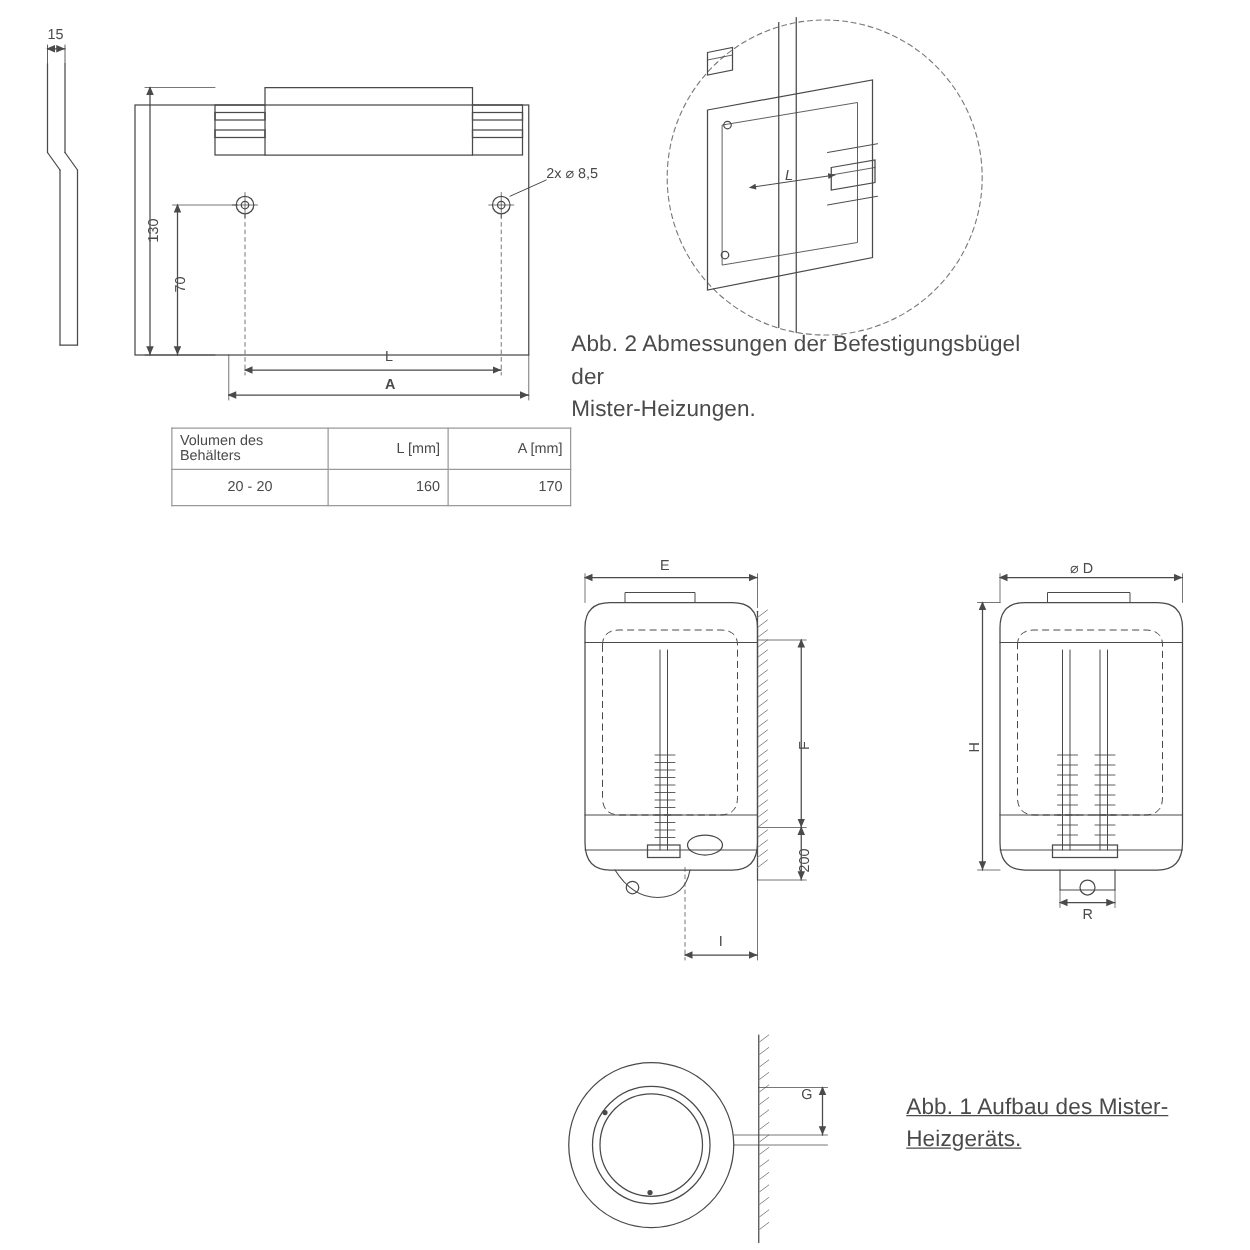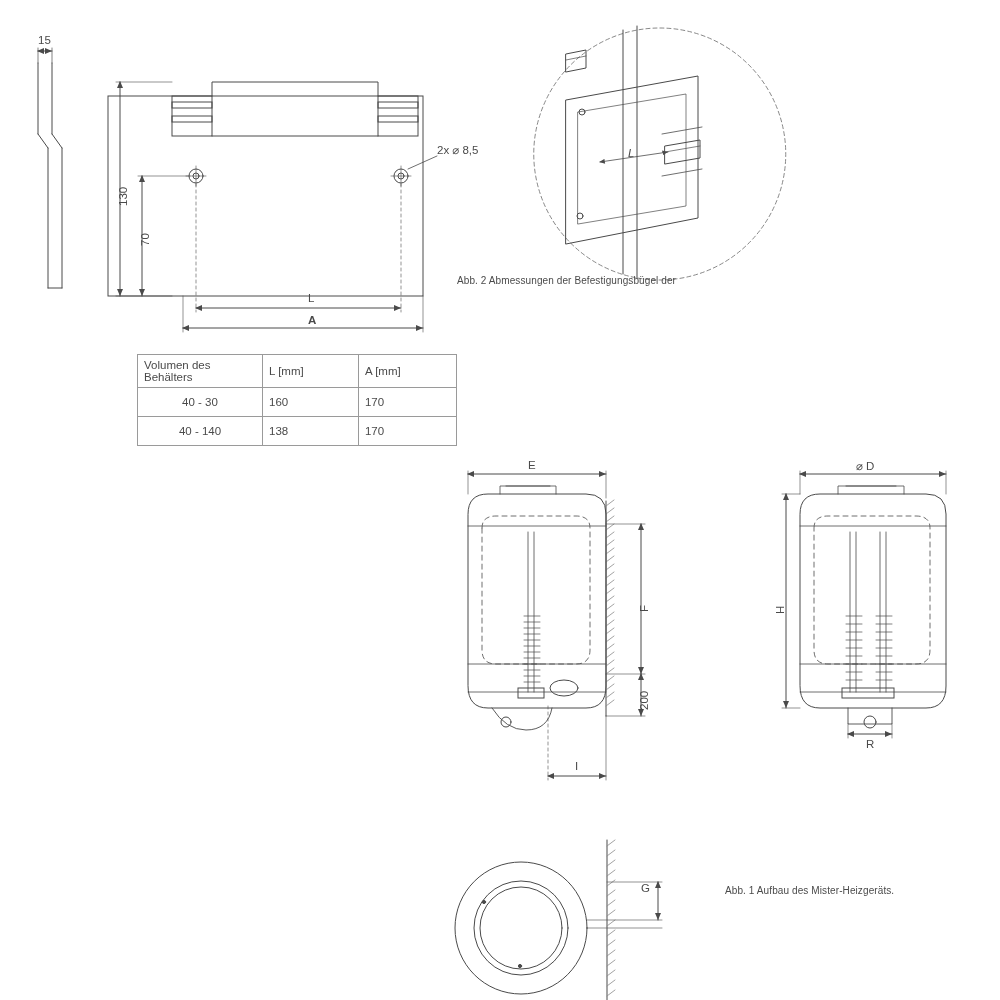--- a/index.html
+++ b/index.html
@@ -11,7 +11,7 @@
     position:relative;
     overflow:hidden;
   }
-  .stage{position:absolute;left:0;top:16px;width:1000px;height:860px;}
+  .stage{position:absolute;left:0;top:4px;width:1000px;height:860px;}
   svg{position:absolute;left:0;top:0;width:1000px;height:1000px;}
   .cap{
     position:absolute;

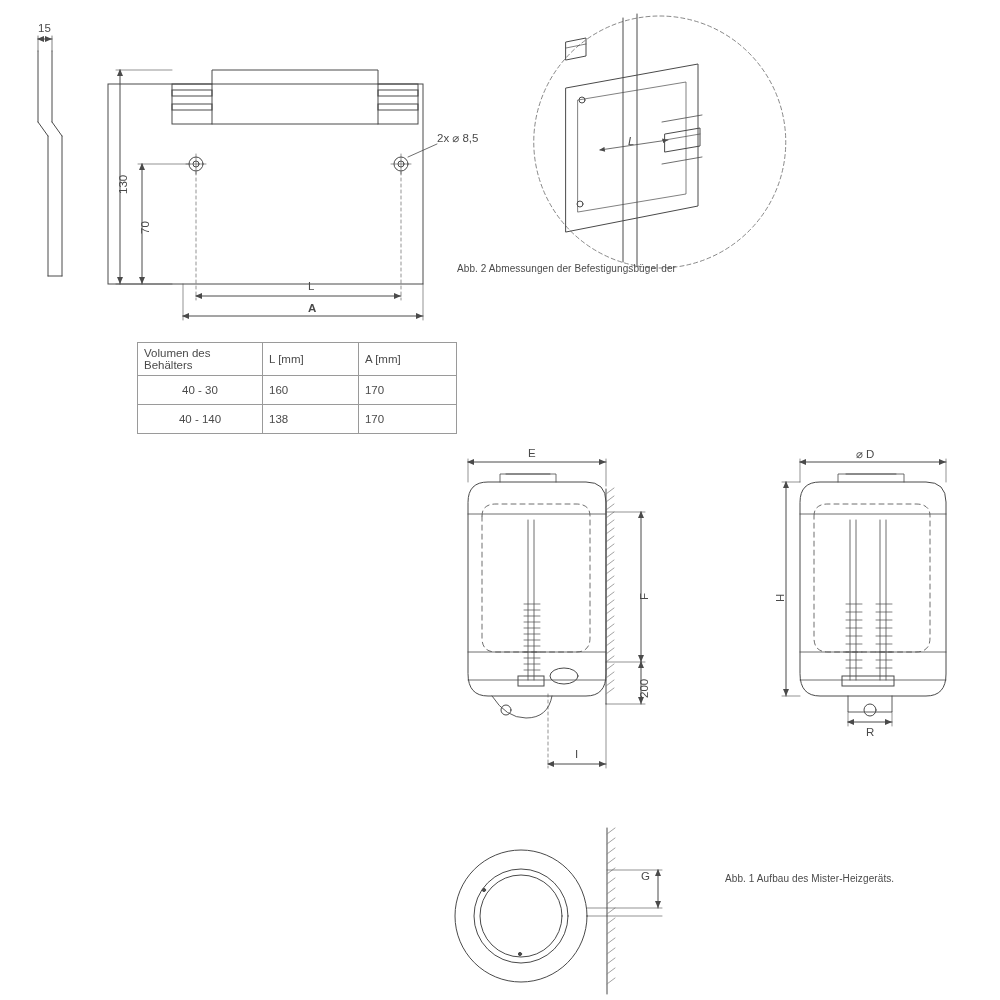--- a/index.html
+++ b/index.html
@@ -15,7 +15,7 @@
   svg{position:absolute;left:0;top:0;width:1000px;height:1000px;}
   .cap{
     position:absolute;
-    font-size:10px;
+    font-size:18px;
     color:#4a4a4a;
     line-height:1.45;
     letter-spacing:.1px;

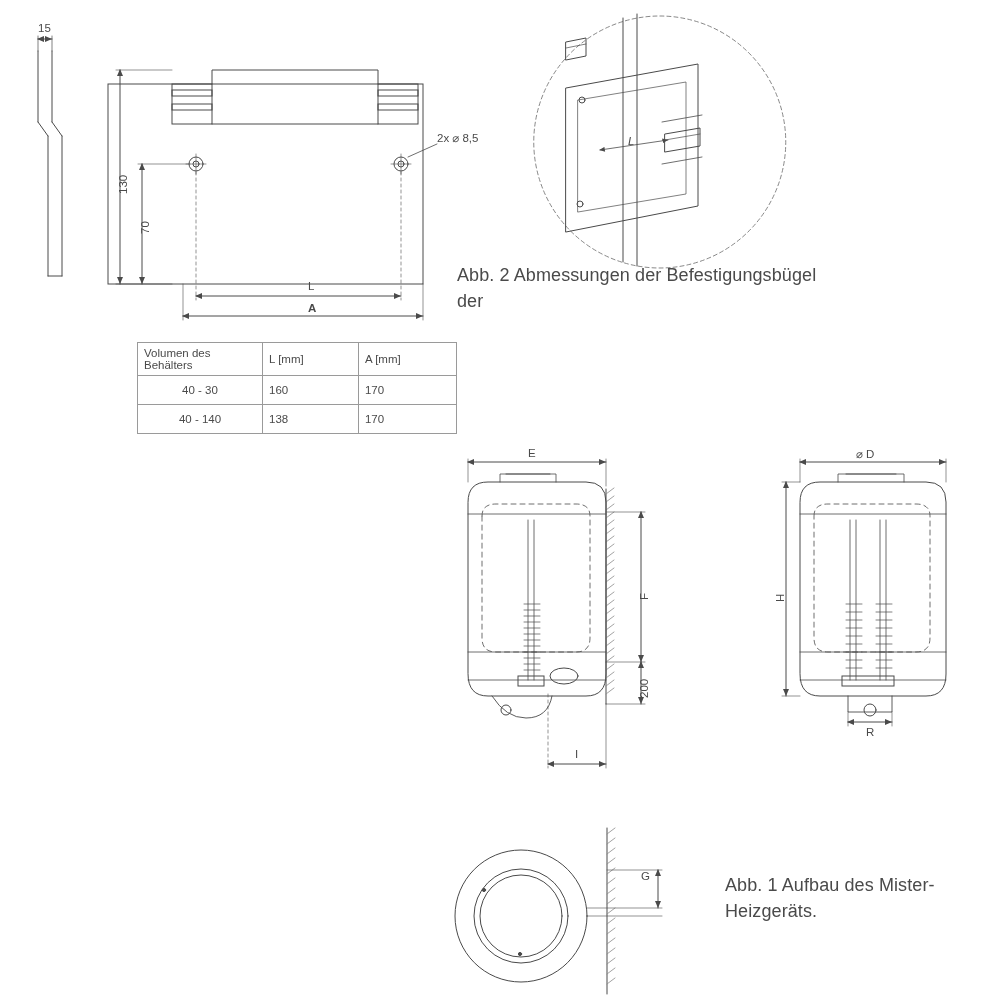--- a/index.html
+++ b/index.html
@@ -353,6 +353,7 @@
 
   <div class="cap" style="left:457px;top:258px;width:360px;">
     <div>Abb. 2 Abmessungen der Befestigungsbügel der</div>
+    <div>Mister-Heizungen.</div>
   </div>
 
   <div class="dimlabel" style="left:528px;top:443px;">E</div>

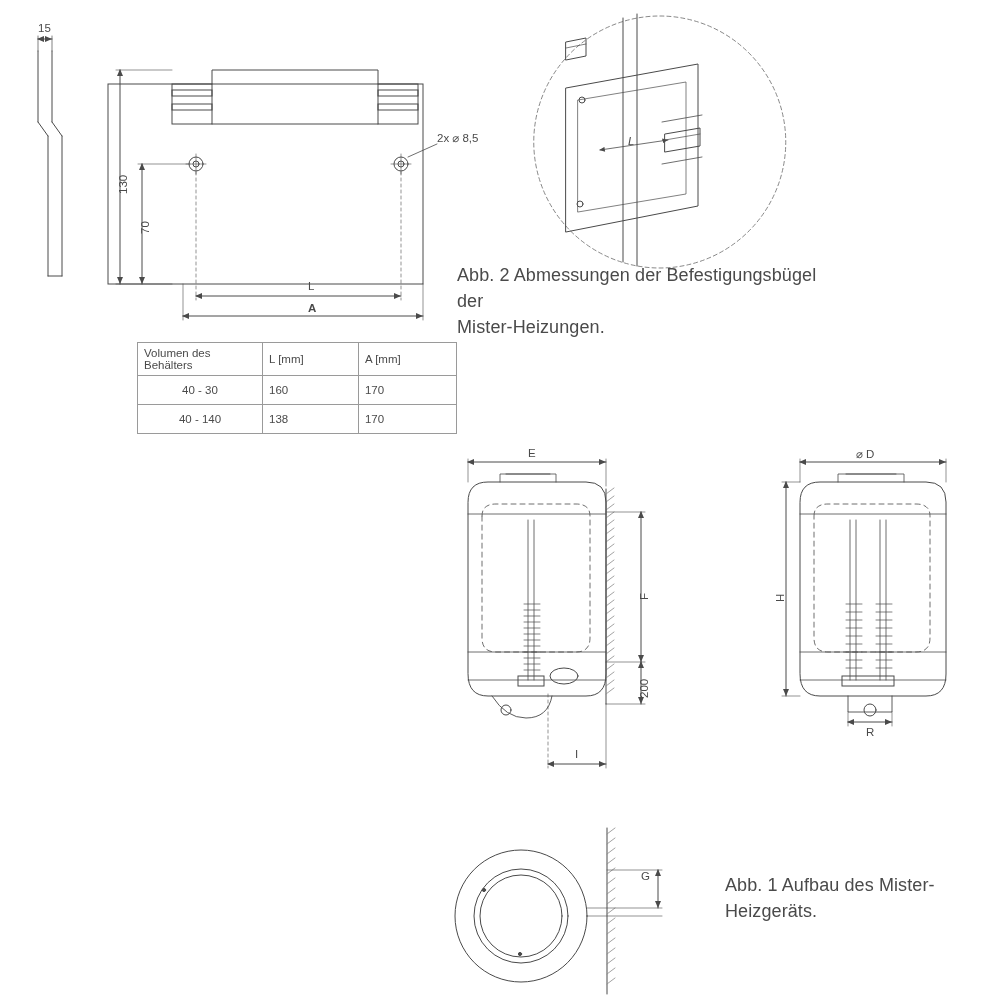--- a/index.html
+++ b/index.html
@@ -37,7 +37,7 @@
     border:1px solid #9a9a9a;
     padding:4px 6px;
     font-weight:normal;
-    text-align:left;
+    text-align:right;
     height:20px;
   }
   .tbl th.first,.tbl td.first{text-align:left;width:112px;margin-top:22px;}

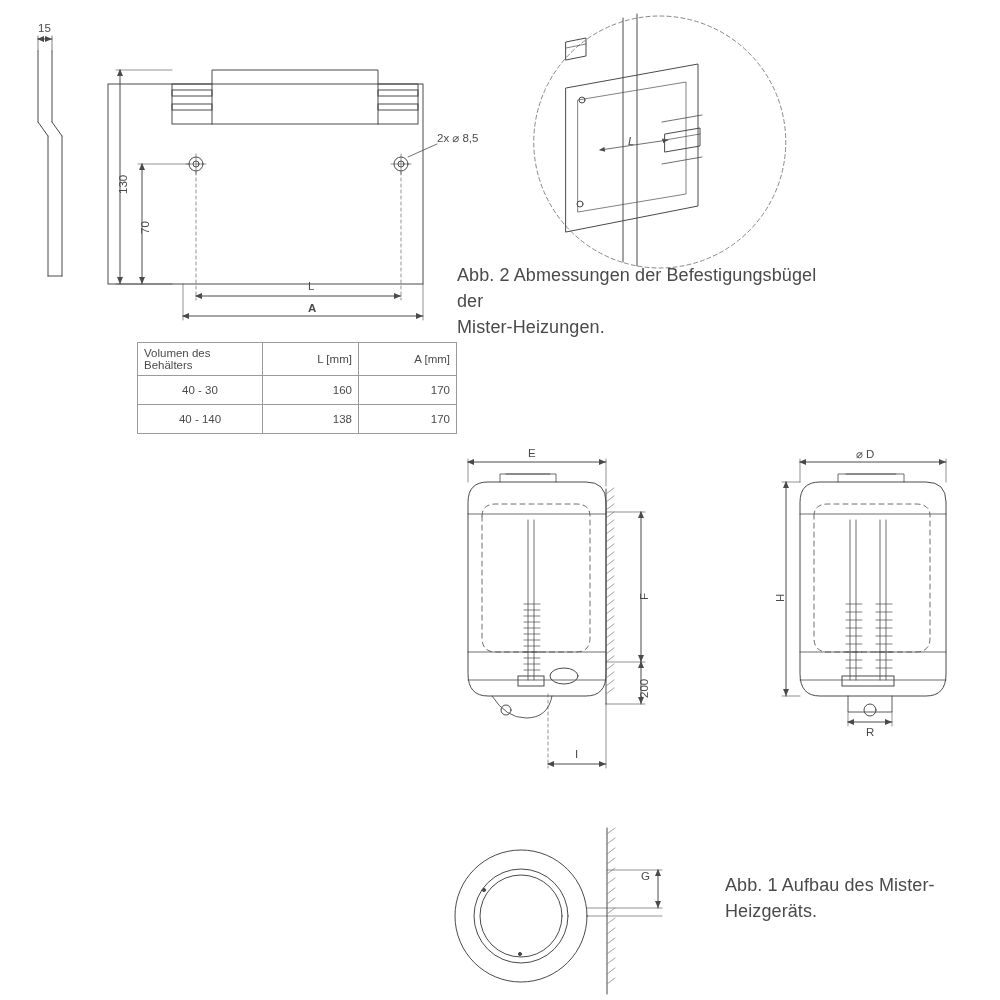--- a/index.html
+++ b/index.html
@@ -339,7 +339,7 @@
       <th>A [mm]</th>
     </tr>
     <tr>
-      <td class="first" style="text-align:center">40 - 30</td>
+      <td class="first" style="text-align:center">20 - 20</td>
       <td>160</td>
       <td>170</td>
     </tr>

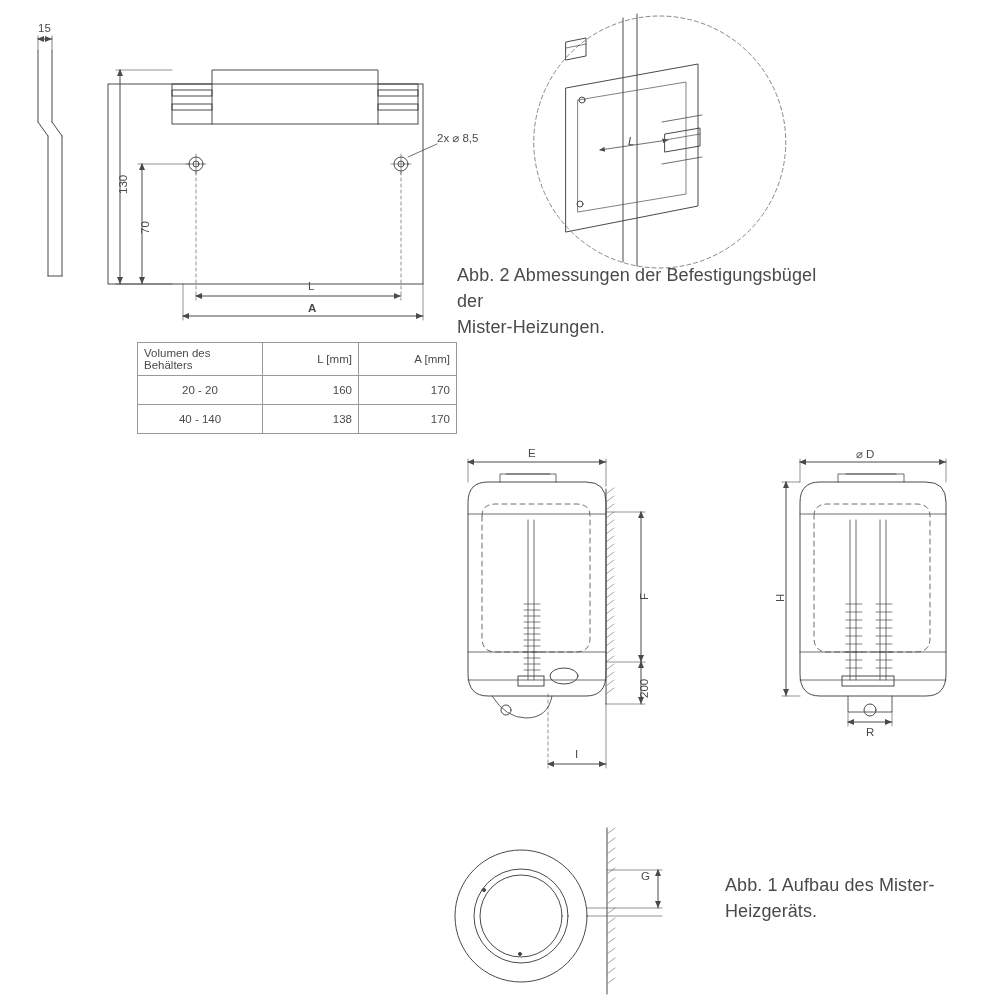--- a/index.html
+++ b/index.html
@@ -343,11 +343,6 @@
       <td>160</td>
       <td>170</td>
     </tr>
-    <tr>
-      <td class="first" style="text-align:center">40 - 140</td>
-      <td>138</td>
-      <td>170</td>
-    </tr>
   </tbody>
     </table>
 

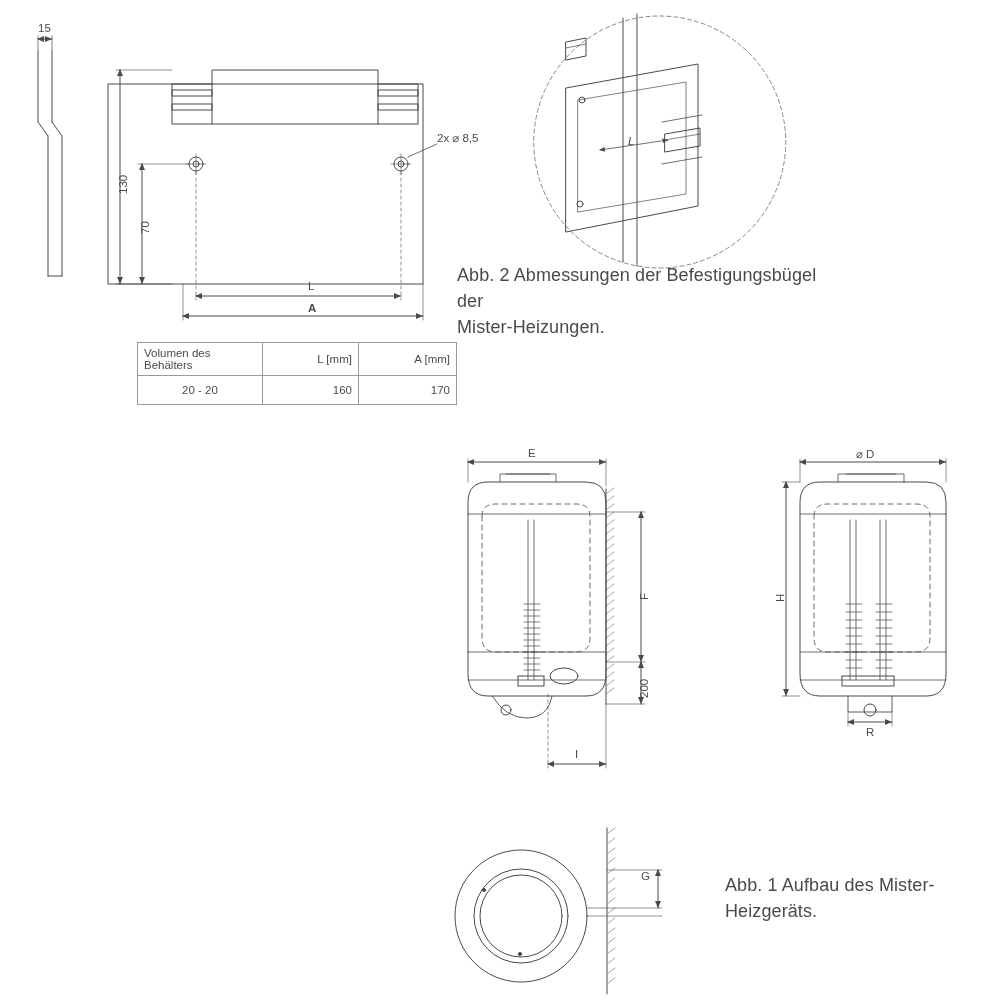--- a/index.html
+++ b/index.html
@@ -362,7 +362,7 @@
 
   <div class="dimlabel" style="left:641px;top:866px;">G</div>
 
-  <div class="cap" style="left:725px;top:868px;width:250px;">Abb. 1 Aufbau des Mister-Heizgeräts.</div>
+  <div class="cap" style="left:725px;top:868px;width:250px;text-decoration:underline;">Abb. 1 Aufbau des Mister-Heizgeräts.</div>
 
 </div>
 

